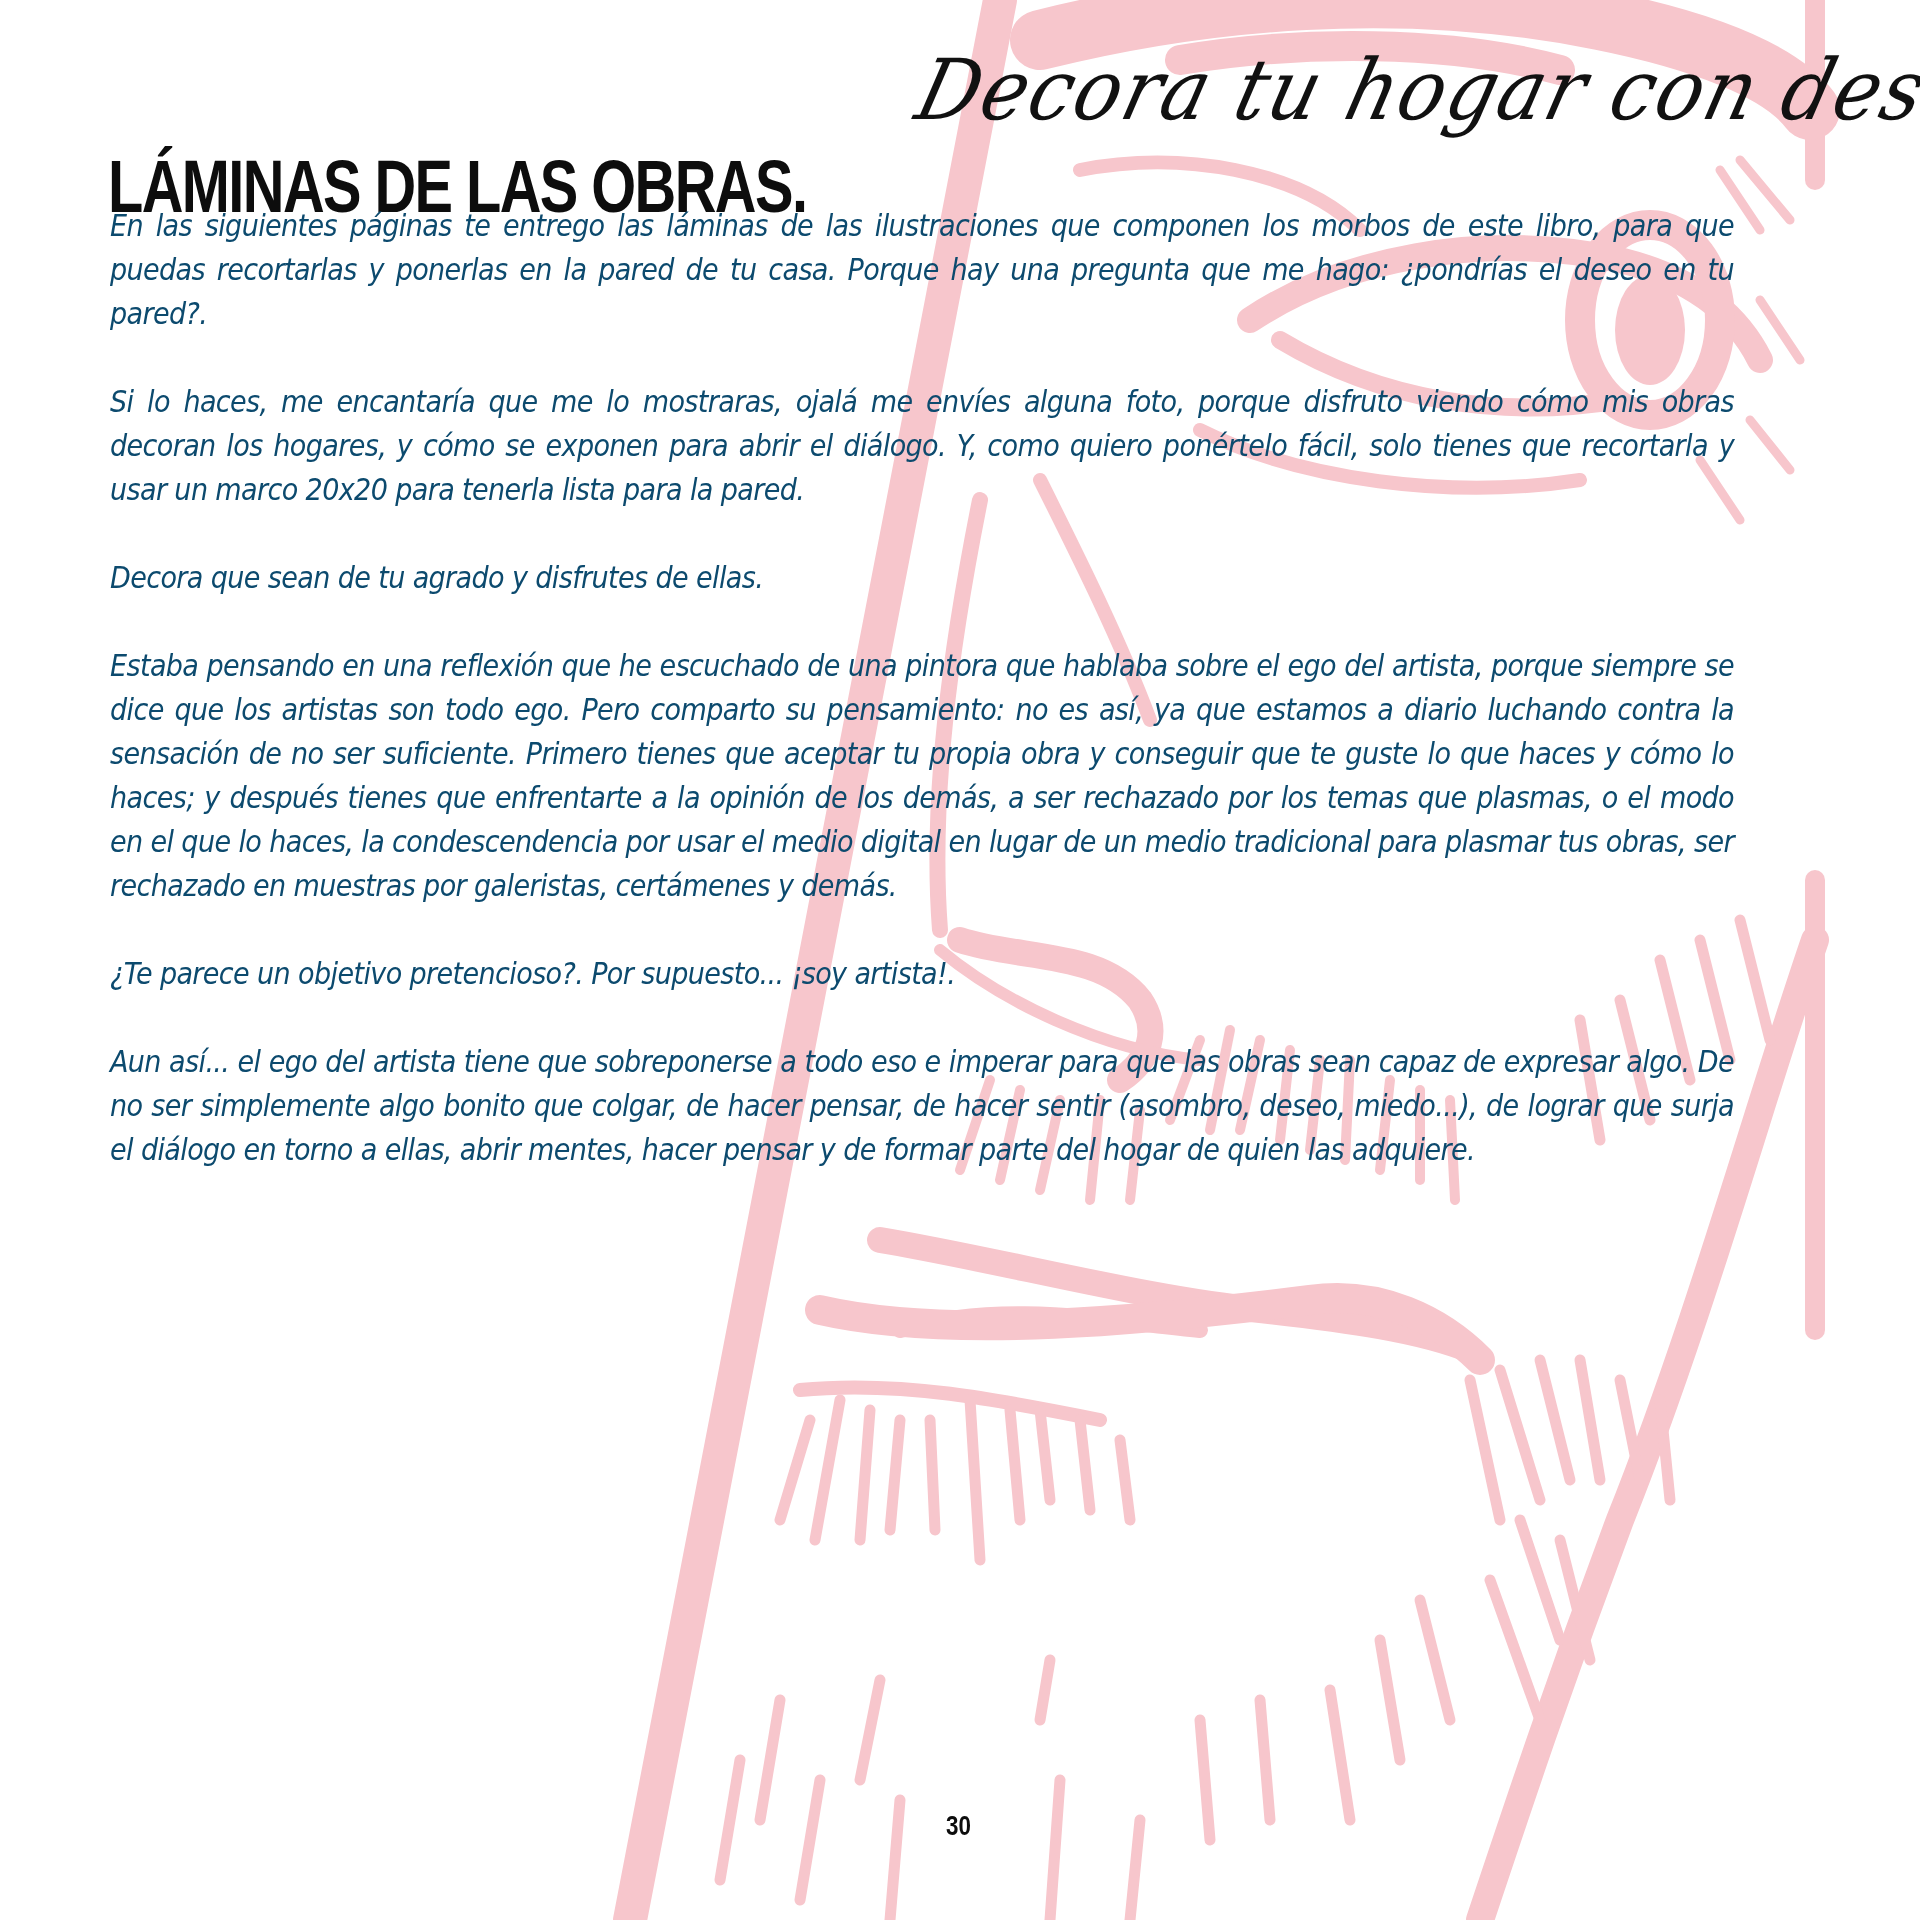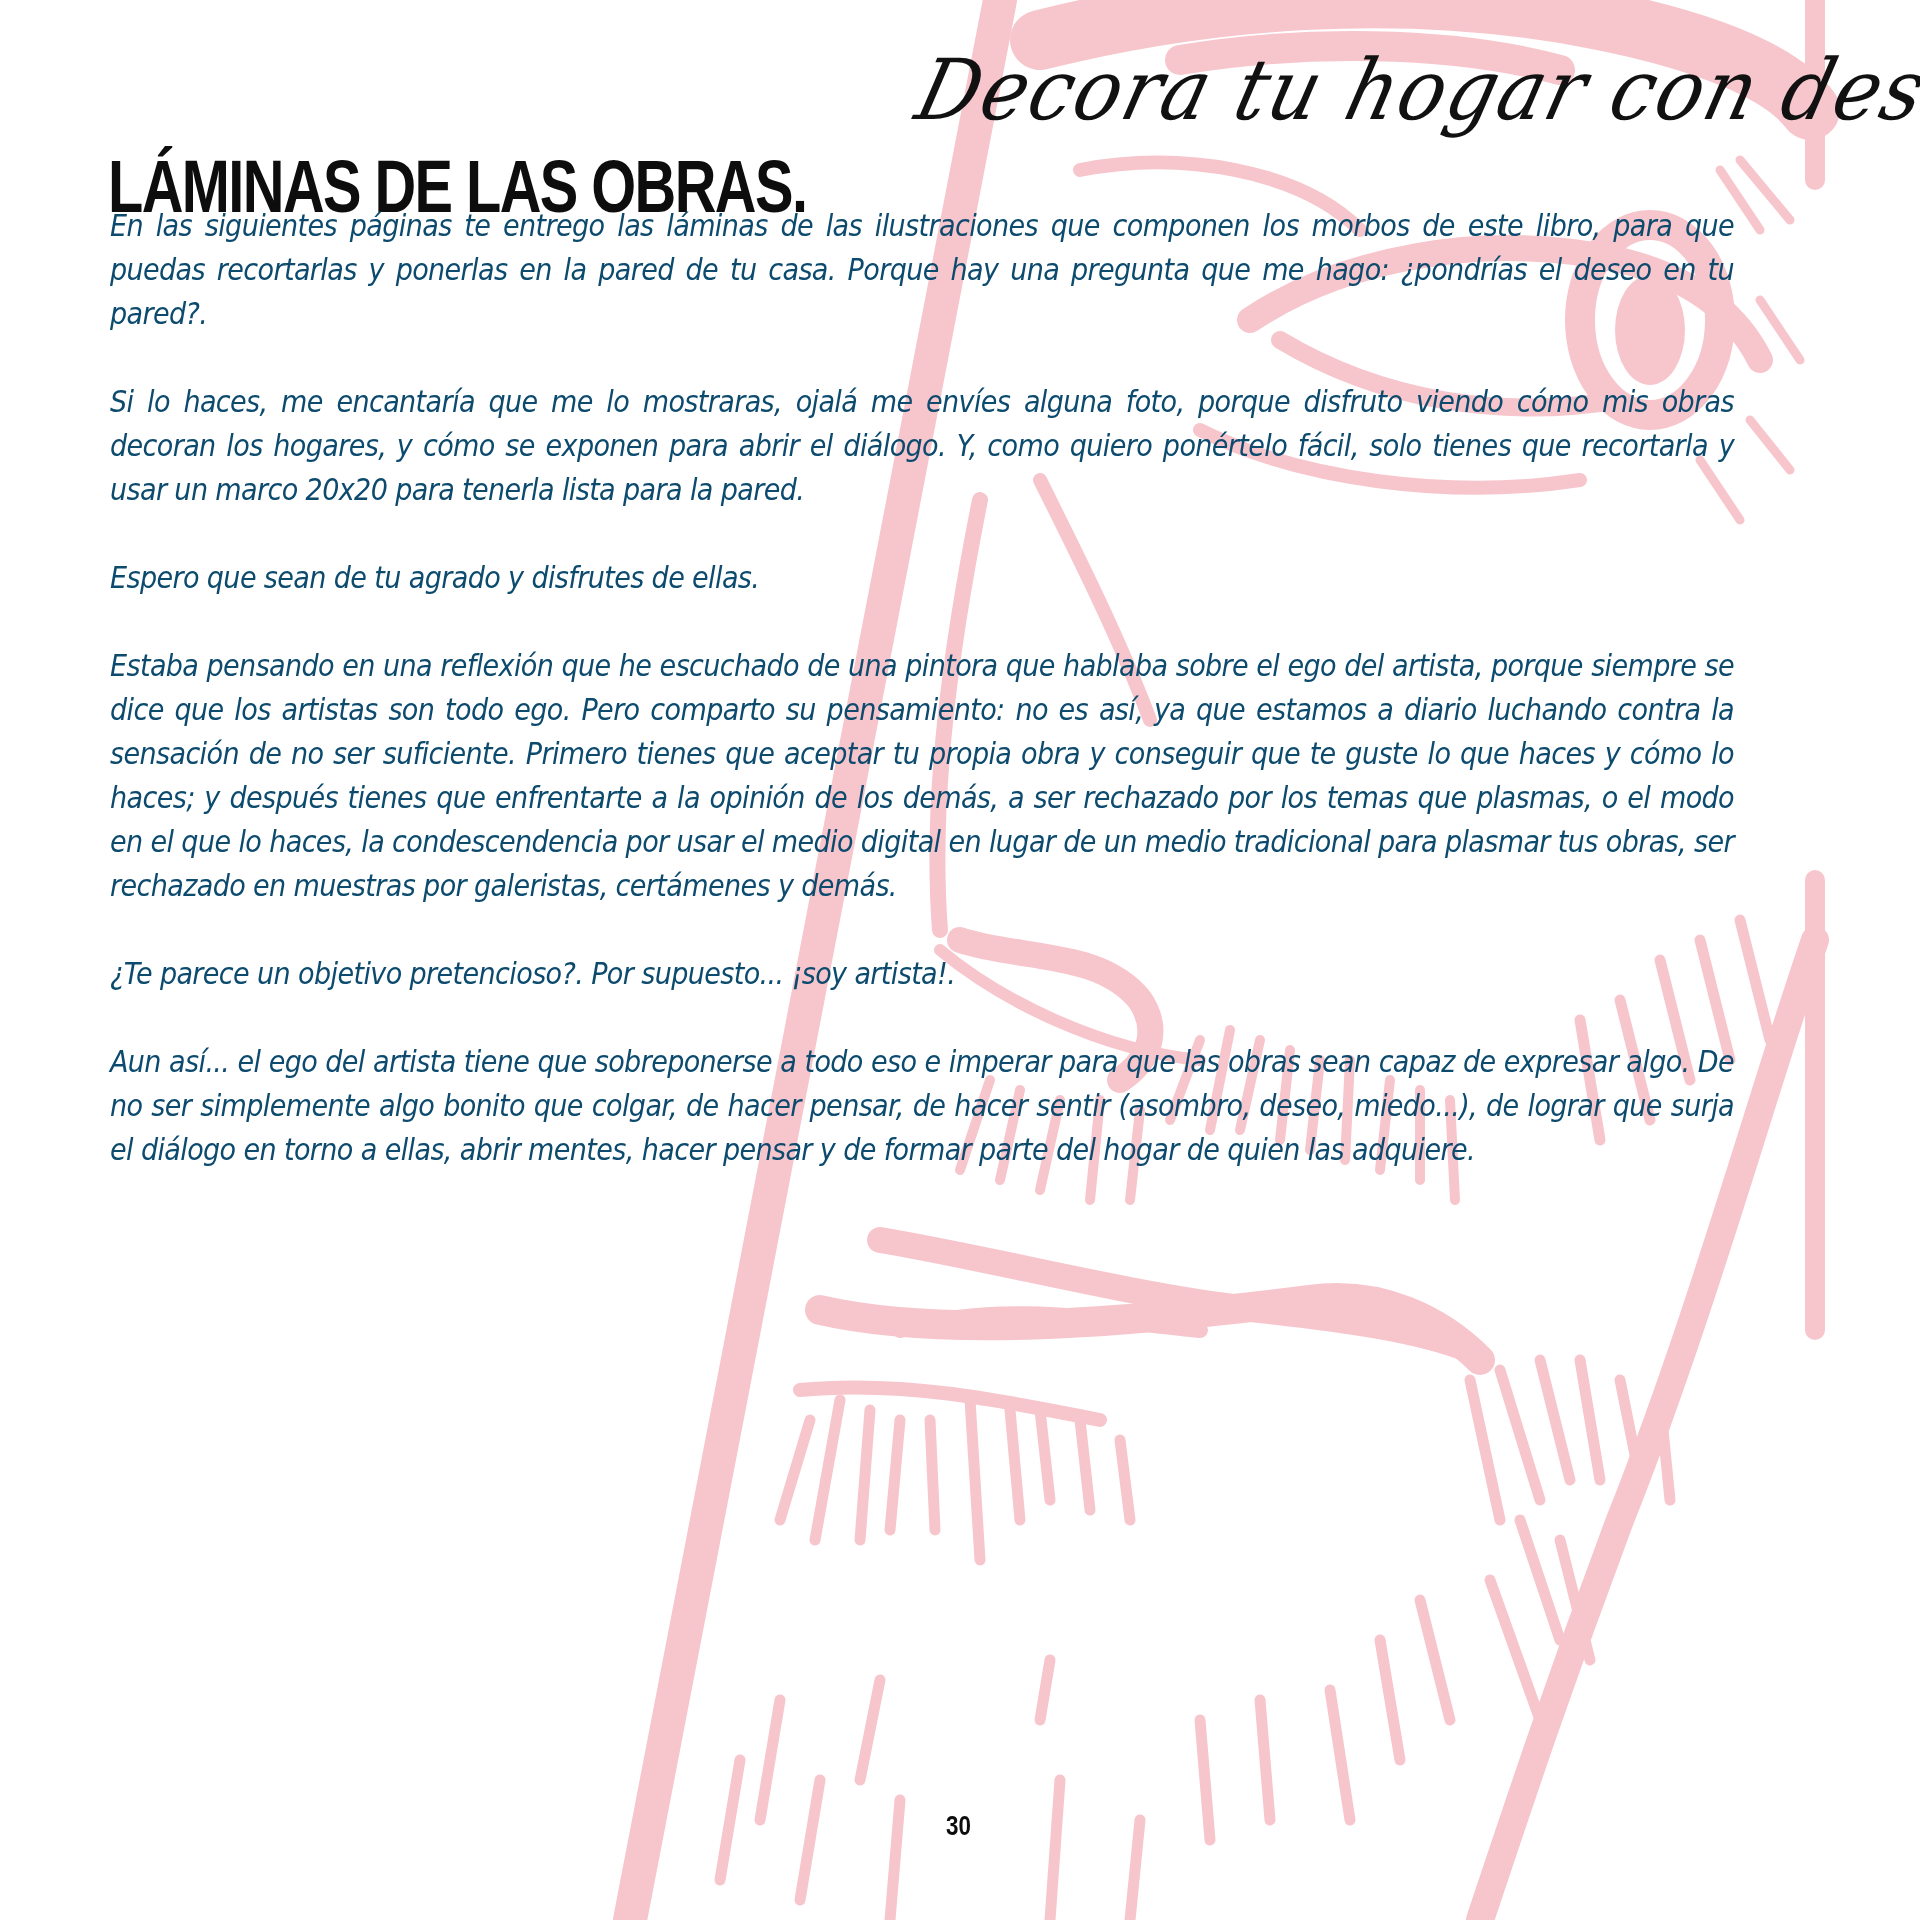--- a/index.html
+++ b/index.html
@@ -195,7 +195,7 @@
 <div class="body-text">
   <p class="paragraph">En las siguientes páginas te entrego las láminas de las ilustraciones que componen los morbos de este libro, para que puedas recortarlas y ponerlas en la pared de tu casa. Porque hay una pregunta que me hago: ¿pondrías el deseo en tu pared?.</p>
   <p class="paragraph">Si lo haces, me encantaría que me lo mostraras, ojalá me envíes alguna foto, porque disfruto viendo cómo mis obras decoran los hogares, y cómo se exponen para abrir el diálogo. Y, como quiero ponértelo fácil, solo tienes que recortarla y usar un marco 20x20 para tenerla lista para la pared.</p>
-  <p class="paragraph">Espero que sean de tu agrado y disfrutes de ellas.</p>
+  <p class="paragraph">Decora que sean de tu agrado y disfrutes de ellas.</p>
   <p class="paragraph">Estaba pensando en una reflexión que he escuchado de una pintora que hablaba sobre el ego del artista, porque siempre se dice que los artistas son todo ego. Pero comparto su pensamiento: no es así, ya que estamos a diario luchando contra la sensación de no ser suficiente. Primero tienes que aceptar tu propia obra y conseguir que te guste lo que haces y cómo lo haces; y después tienes que enfrentarte a la opinión de los demás, a ser rechazado por los temas que plasmas, o el modo en el que lo haces, la condescendencia por usar el medio digital en lugar de un medio tradicional para plasmar tus obras, ser rechazado en muestras por galeristas, certámenes y demás.</p>
   <p class="paragraph">¿Te parece un objetivo pretencioso?. Por supuesto... ¡soy artista!.</p>
   <p class="paragraph">Aun así... el ego del artista tiene que sobreponerse a todo eso e imperar para que las obras sean capaz de expresar algo. De no ser simplemente algo bonito que colgar, de hacer pensar, de hacer sentir (asombro, deseo, miedo...), de lograr que surja el diálogo en torno a ellas, abrir mentes, hacer pensar y de formar parte del hogar de quien las adquiere.</p>

